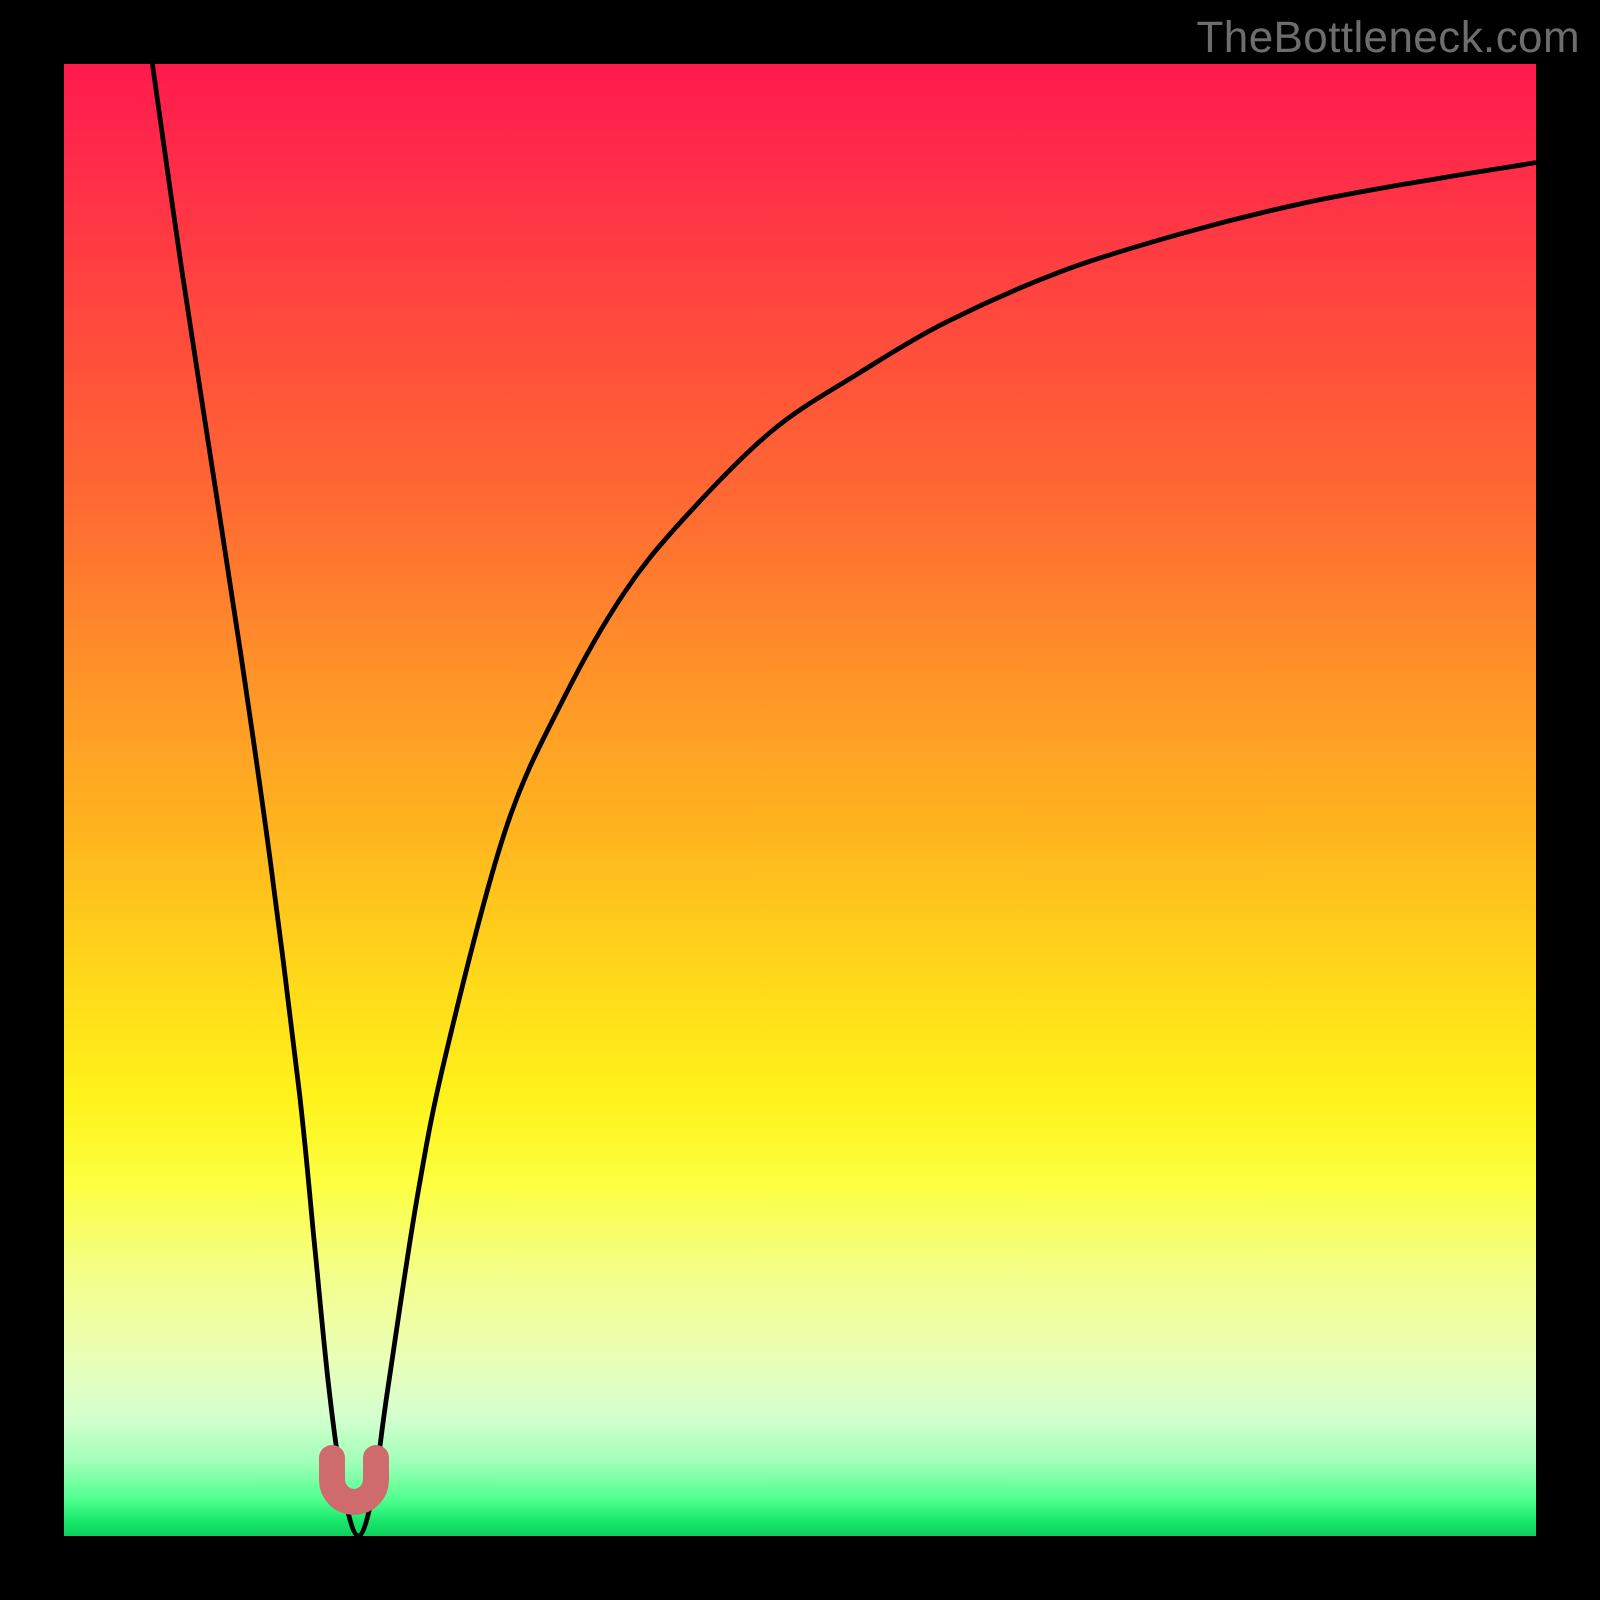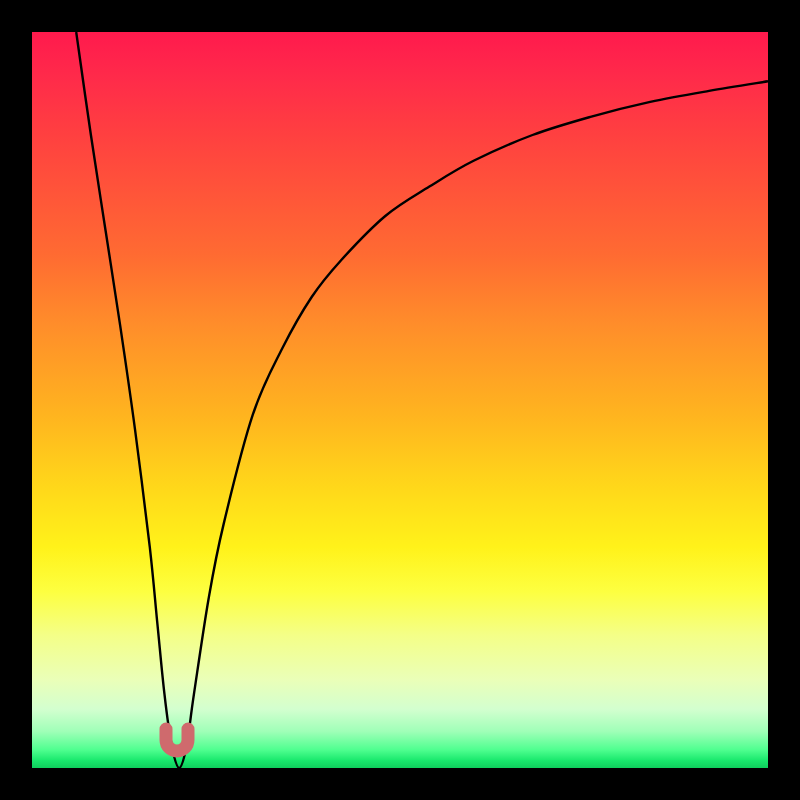--- a/index.html
+++ b/index.html
@@ -68,6 +68,7 @@
 
 <div class="frame">
 
+  <div class="watermark">TheBottleneck.com</div>
 
   <div class="plot">
     <div class="gradient-bg"></div>

